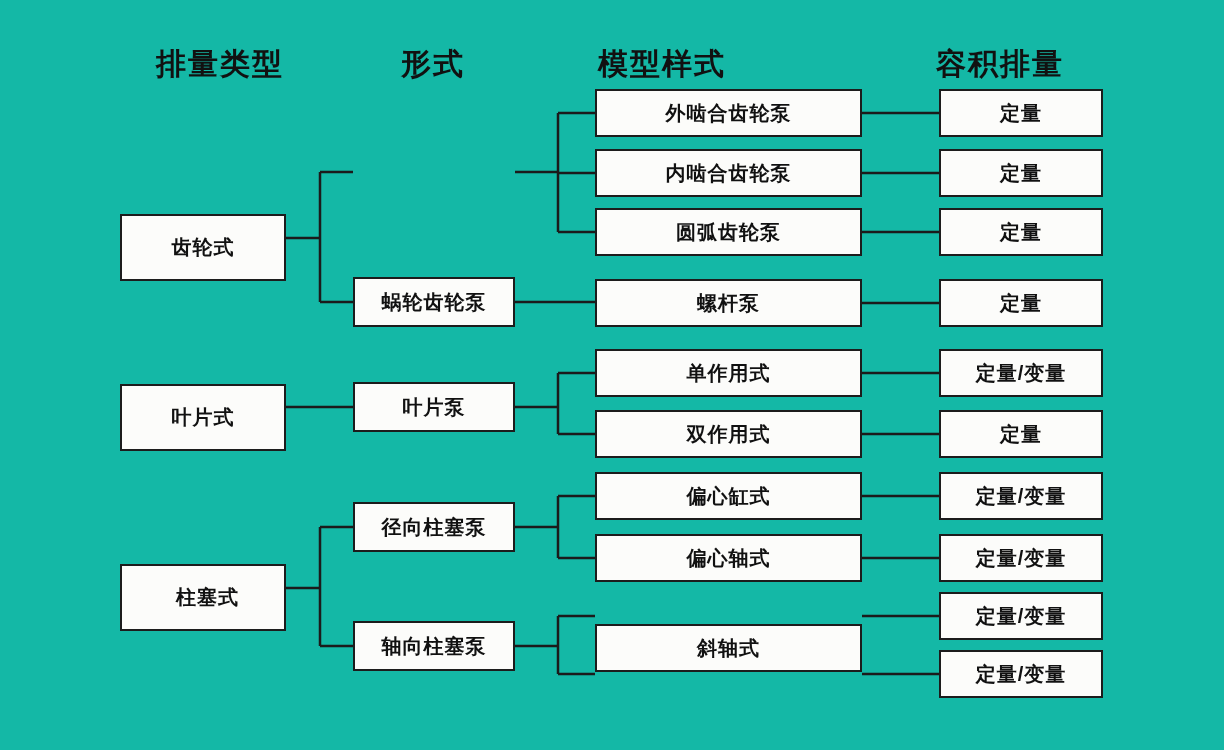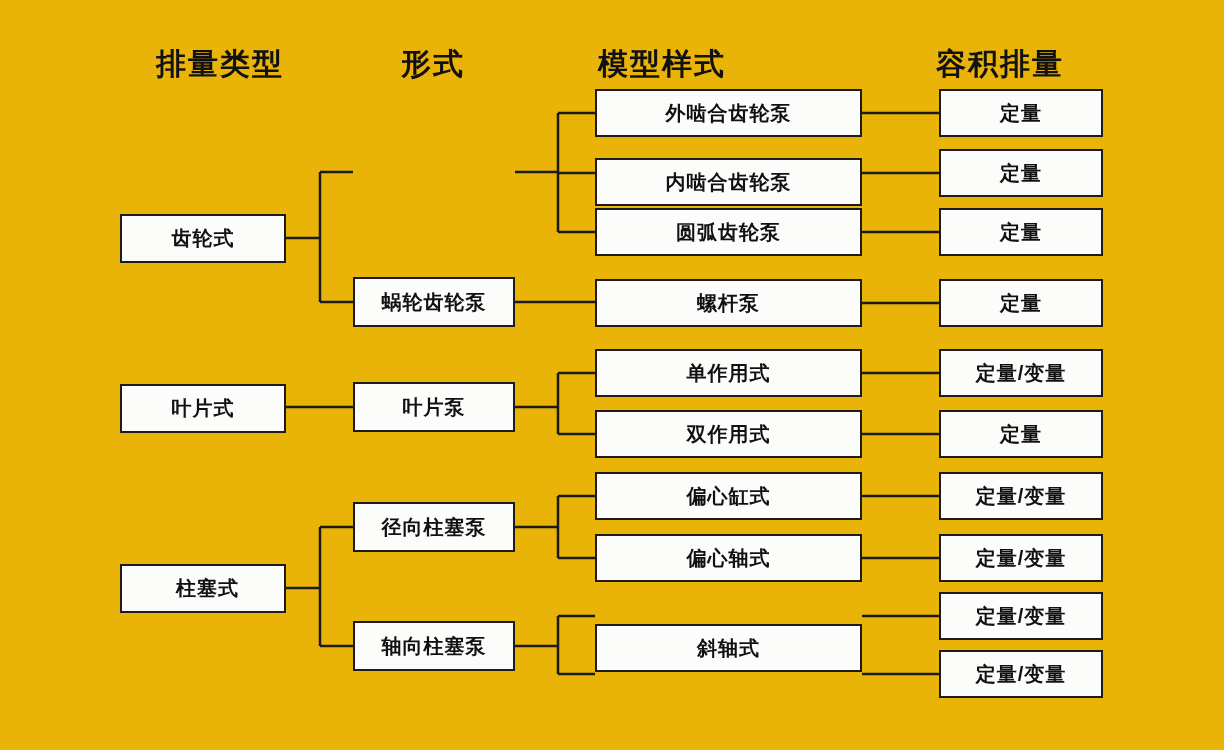--- a/index.html
+++ b/index.html
@@ -11,7 +11,7 @@
     position: relative;
     width: 1224px;
     height: 750px;
-    background: #eab308;
+    background: #14b8a6;
     font-family: "Liberation Sans", "DejaVu Sans", sans-serif;
     color: #111111;
     overflow: hidden;

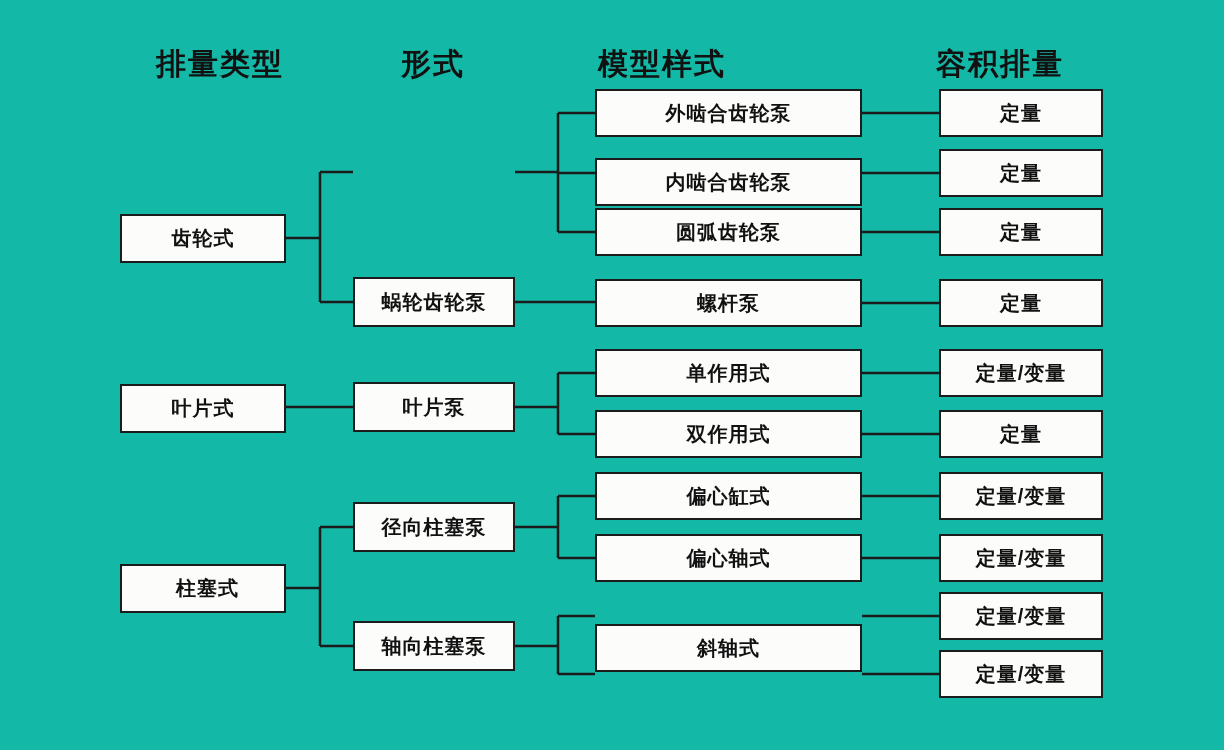--- a/index.html
+++ b/index.html
@@ -124,7 +124,7 @@
   <div class="node c2" style="top:621px;">轴向柱塞泵</div>
 
   <div class="node c3" style="top:89px;">外啮合齿轮泵</div>
-  <div class="node c3" style="top:158px;">内啮合齿轮泵</div>
+  <div class="node c3" style="top:149px;">内啮合齿轮泵</div>
   <div class="node c3" style="top:208px;">圆弧齿轮泵</div>
   <div class="node c3" style="top:279px;">螺杆泵</div>
   <div class="node c3" style="top:349px;">单作用式</div>

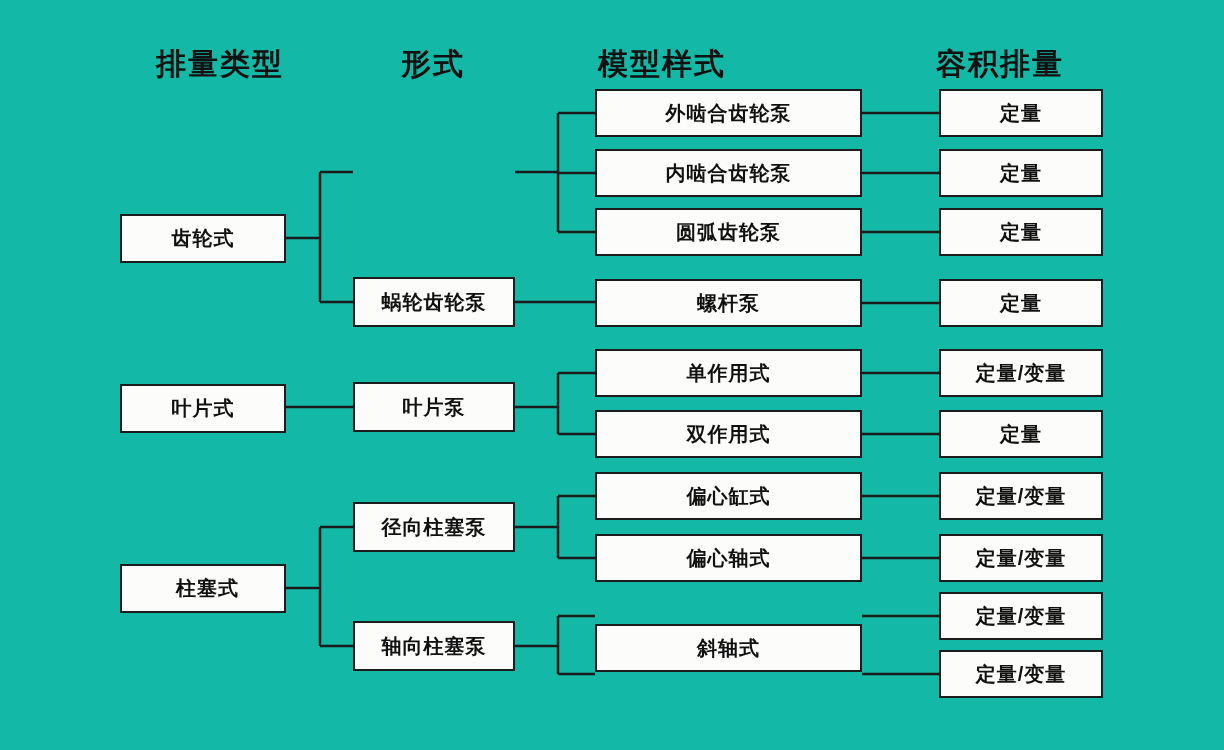--- a/index.html
+++ b/index.html
@@ -50,7 +50,7 @@
     letter-spacing: 1px;
     white-space: nowrap;
   }
-  .c1 { left: 120px; width: 166px; height: 49px; }
+  .c1 { left: 120px; width: 166px; height: 67px; }
   .c2 { left: 353px; width: 162px; height: 50px; }
   .c3 { left: 595px; width: 267px; height: 48px; }
   .c4 { left: 939px; width: 164px; height: 48px; }

